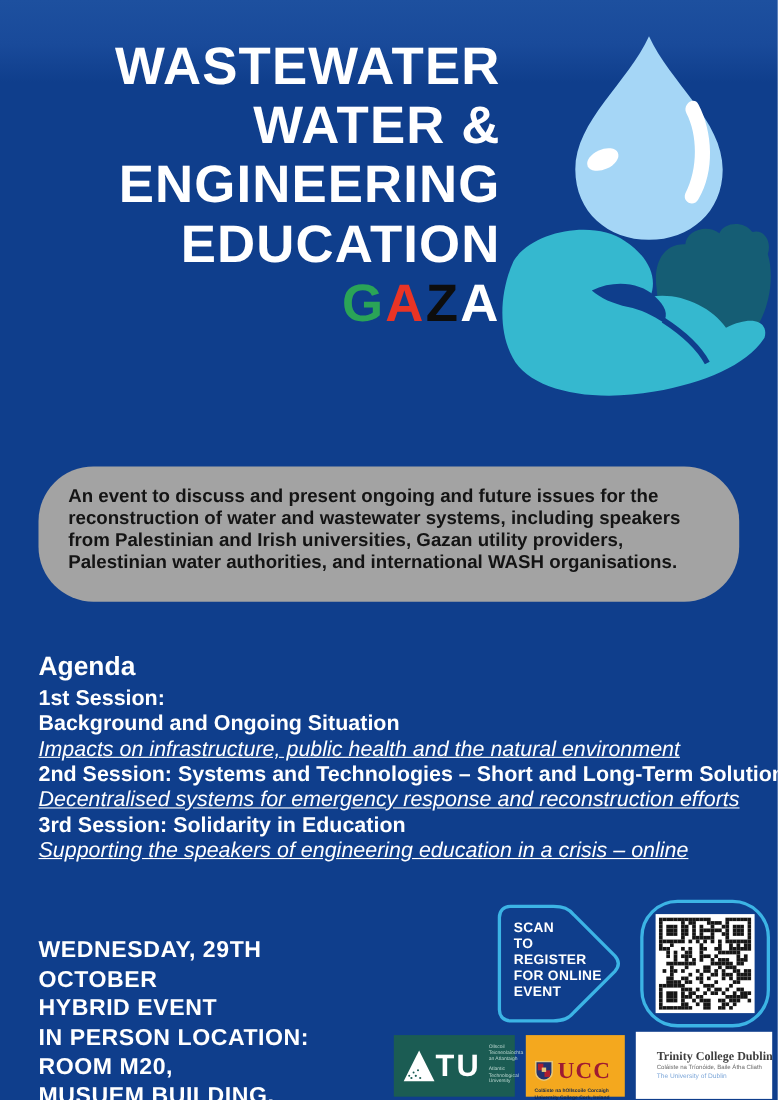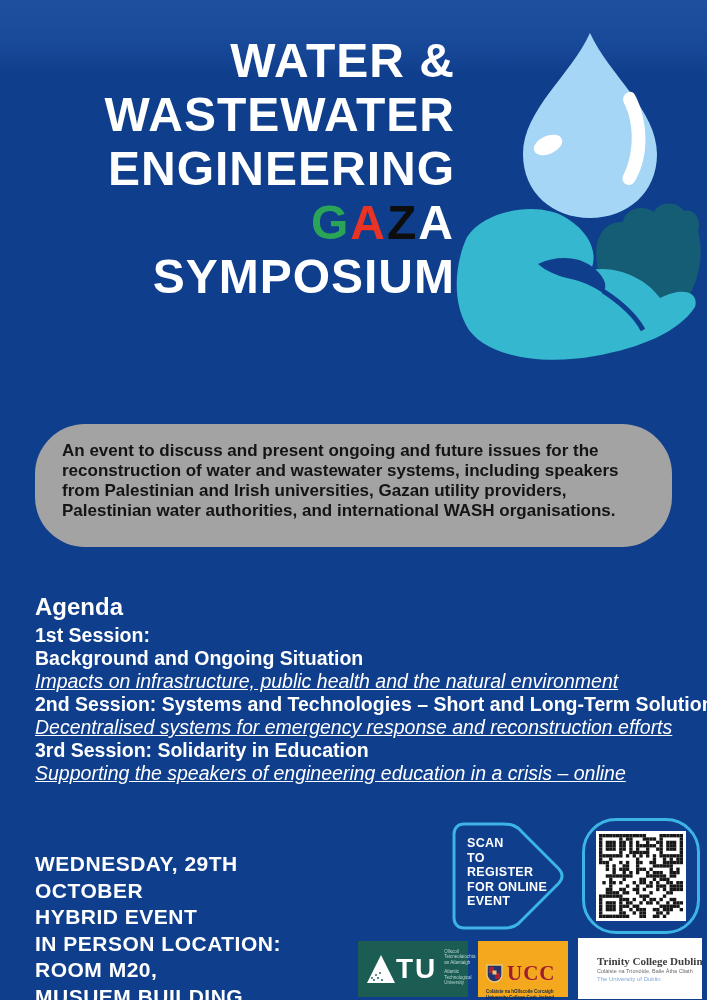--- a/index.html
+++ b/index.html
@@ -77,8 +77,8 @@
 <body>
 
 <div class="title-block">
+  <div class="title-line">WASTEWATER</div>
   <div class="title-line">WATER &amp;</div>
-  <div class="title-line">WASTEWATER</div>
   <div class="title-line">ENGINEERING</div>
   <div class="title-line gaza-line"><span style="color: rgb(42, 164, 87);">G</span><span style="color: rgb(233, 52, 37);">A</span><span style="color: rgb(13, 13, 13);">Z</span><span style="color: rgb(255, 255, 255);">A</span></div>
   <div class="title-line">SYMPOSIUM</div>

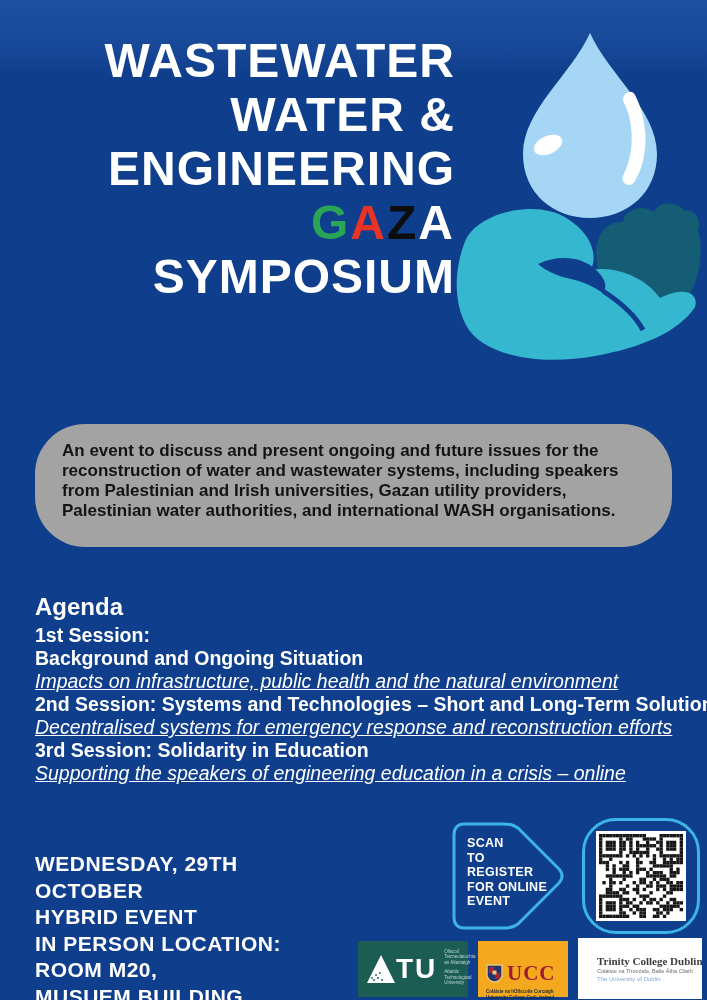--- a/index.html
+++ b/index.html
@@ -80,6 +80,7 @@
   <div class="title-line">WASTEWATER</div>
   <div class="title-line">WATER &amp;</div>
   <div class="title-line">ENGINEERING</div>
+  <div class="title-line">EDUCATION</div>
   <div class="title-line gaza-line"><span style="color: rgb(42, 164, 87);">G</span><span style="color: rgb(233, 52, 37);">A</span><span style="color: rgb(13, 13, 13);">Z</span><span style="color: rgb(255, 255, 255);">A</span></div>
   <div class="title-line">SYMPOSIUM</div>
 </div>

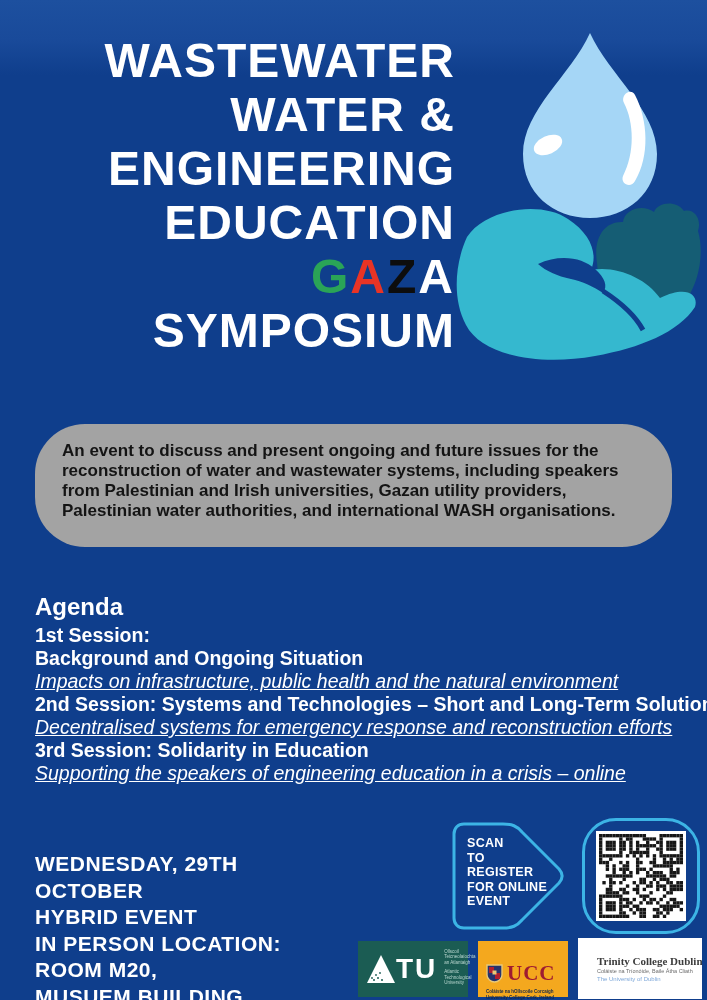--- a/index.html
+++ b/index.html
@@ -82,7 +82,6 @@
   <div class="title-line">ENGINEERING</div>
   <div class="title-line">EDUCATION</div>
   <div class="title-line gaza-line"><span style="color: rgb(42, 164, 87);">G</span><span style="color: rgb(233, 52, 37);">A</span><span style="color: rgb(13, 13, 13);">Z</span><span style="color: rgb(255, 255, 255);">A</span></div>
-  <div class="title-line">SYMPOSIUM</div>
 </div>
 
 <svg class="logo-svg" viewBox="0 0 262 340">

